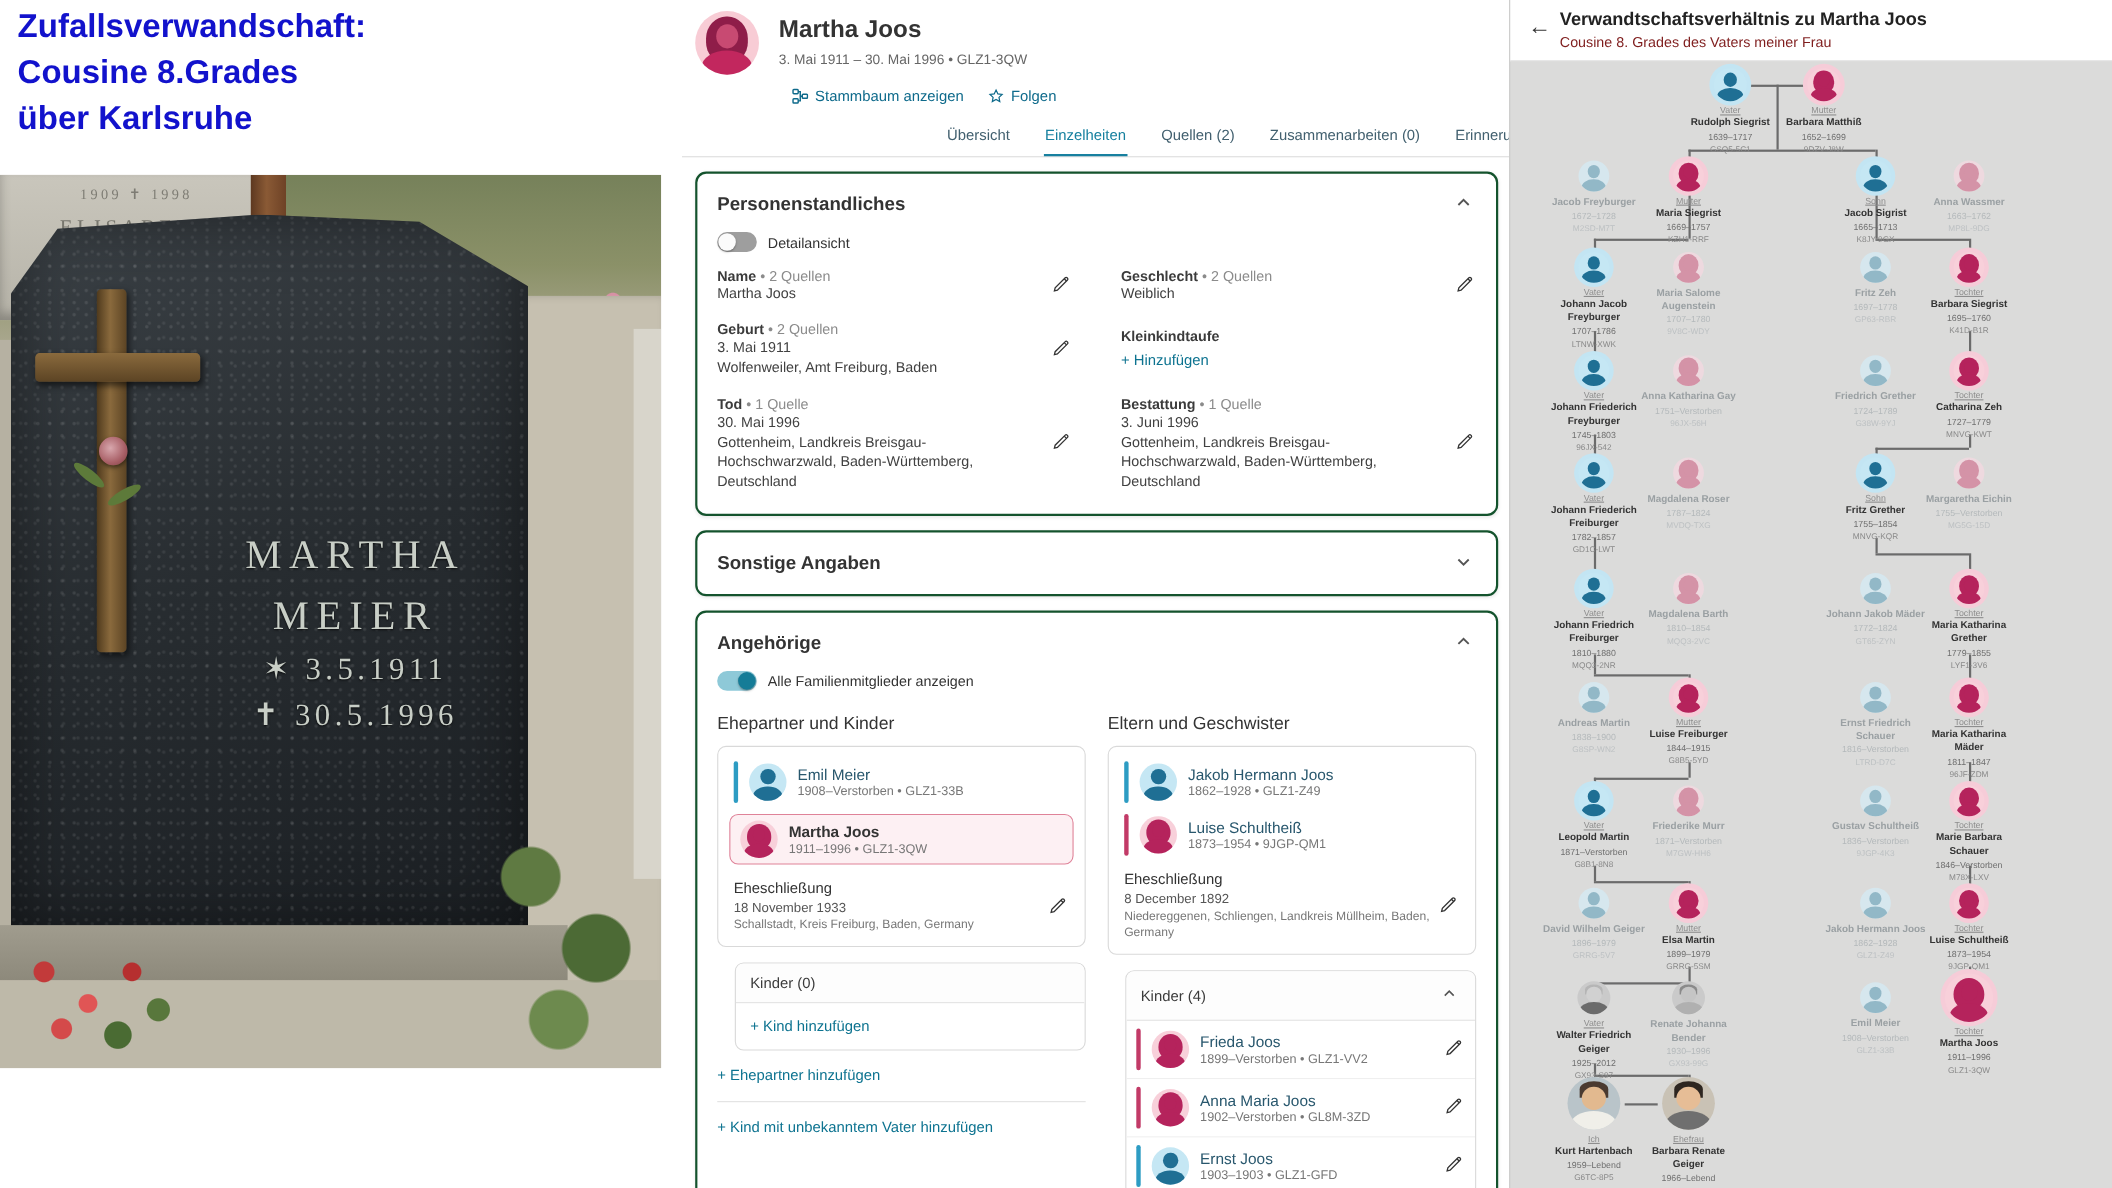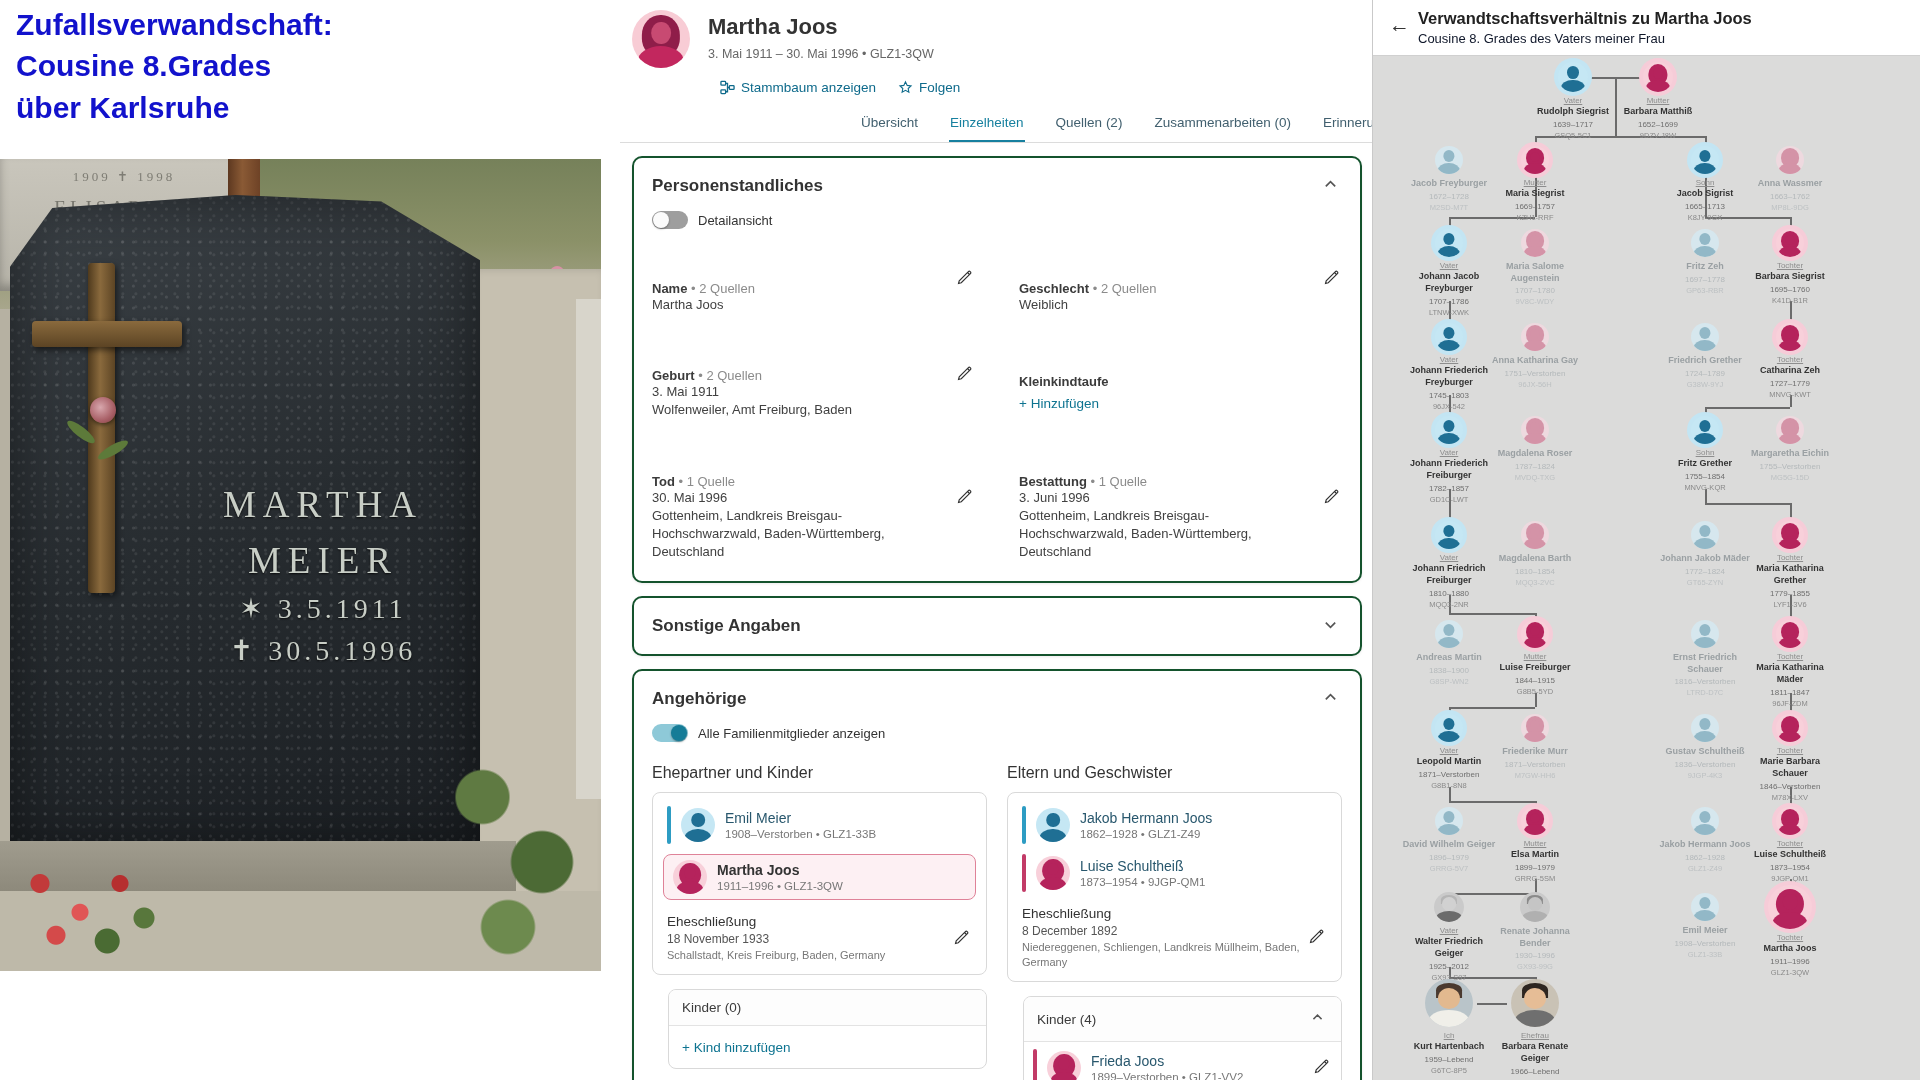--- a/index.html
+++ b/index.html
@@ -169,7 +169,7 @@
   .rel-head{position:absolute;left:0;top:0;width:548px;height:55px;background:#fff;border-bottom:1px solid #d0d0d0;}
   .back-btn{position:absolute;left:10px;top:12px;font-size:21px;color:#333;background:none;border:none;cursor:pointer;}
   .rel-title{position:absolute;left:45px;top:9px;font-size:16.5px;font-weight:700;color:#222;}
-  .rel-sub{position:absolute;left:45px;top:31px;font-size:13px;color:#0f172a;}
+  .rel-sub{position:absolute;left:45px;top:31px;font-size:13px;color:#7f1d1d;}
   .tree-canvas{position:absolute;left:0;top:55px;width:548px;height:1025px;overflow:hidden;}
   .tline{position:absolute;background:#6b6b6b;z-index:1;}
   .tnode{position:absolute;width:96px;text-align:center;z-index:2;cursor:pointer;}

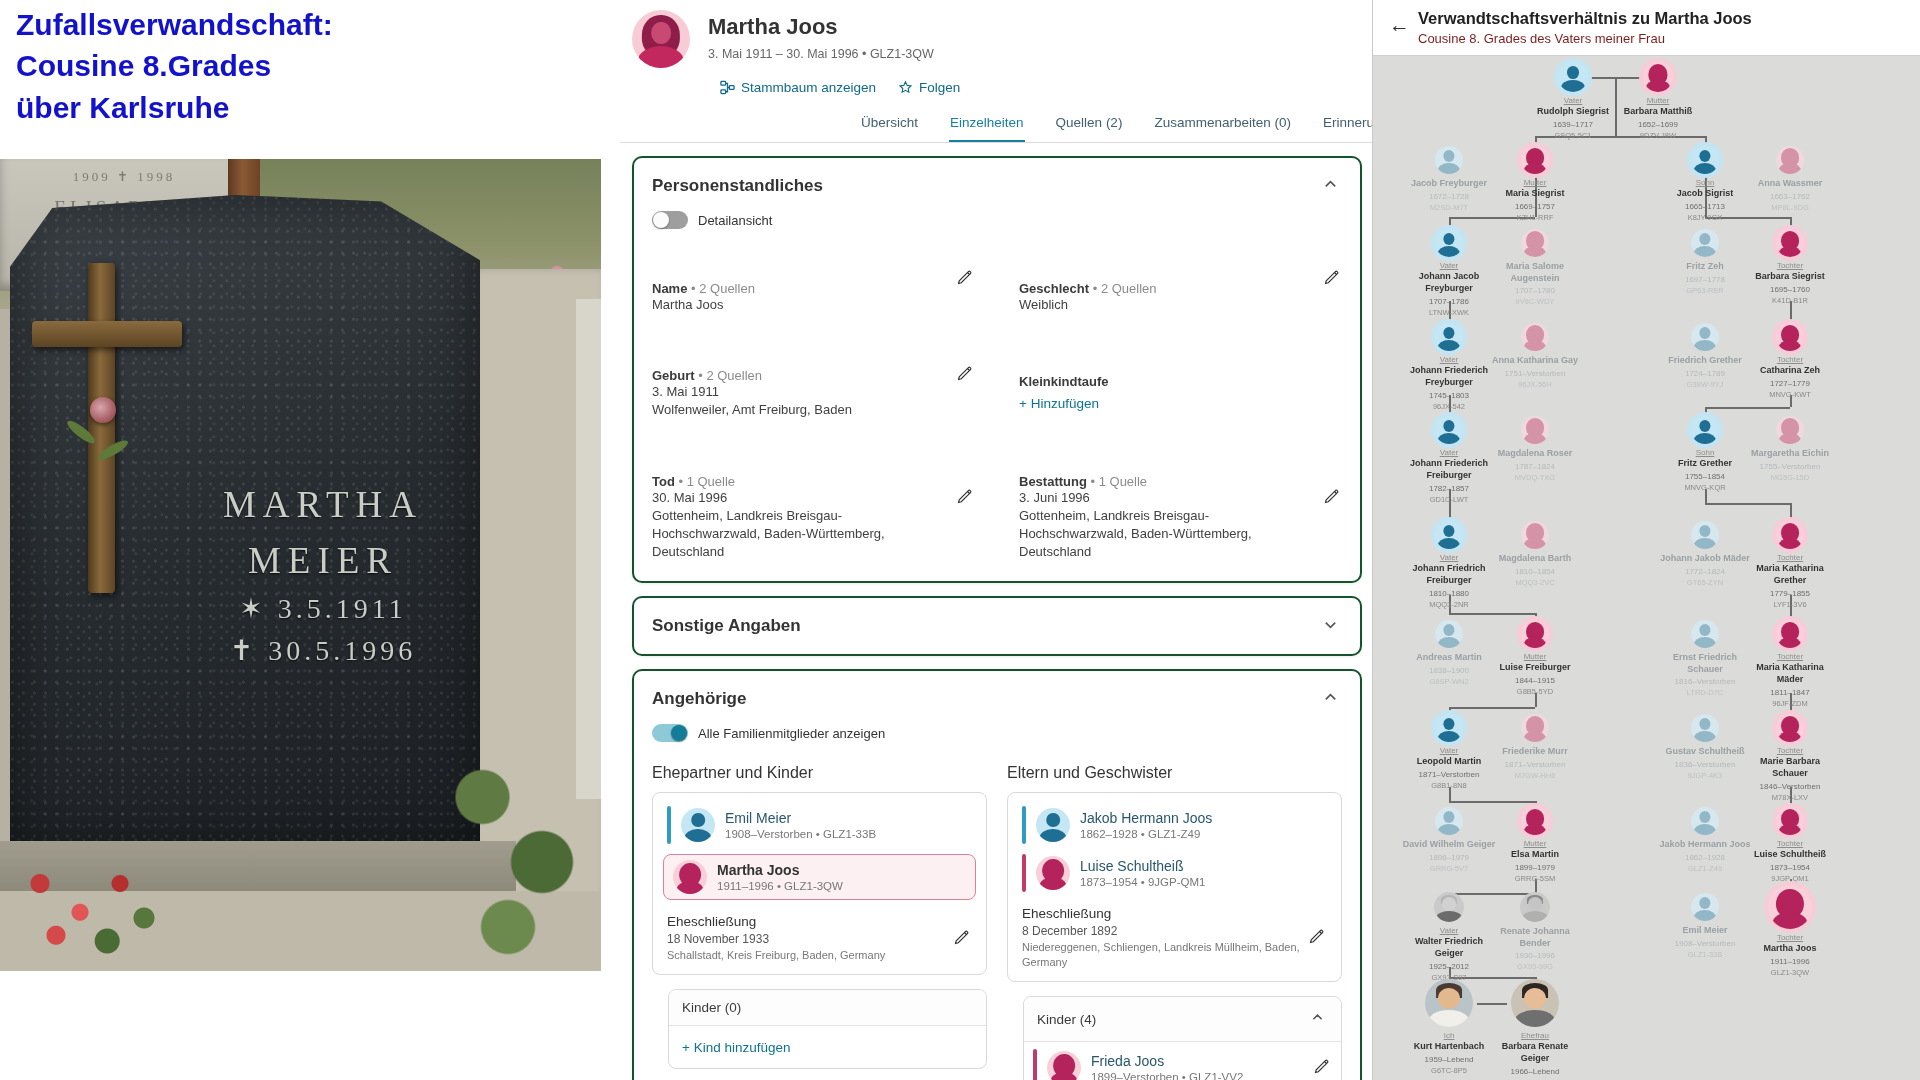--- a/index.html
+++ b/index.html
@@ -103,7 +103,7 @@
   .switch.on::after{right:1px;background:#157c97;}
   .vit-grid{display:grid;grid-template-columns:1fr 1fr;gap:16px 44px;padding:0 18px 20px;}
   .field{display:flex;justify-content:space-between;align-items:center;gap:10px;}
-  .f-text{min-width:0;margin-top:38px;}
+  .f-text{min-width:0;}
   .f-label{font-size:13px;font-weight:700;color:#3b3b3b;}
   .f-src{font-weight:400;color:#8b8b8b;}
   .f-line{font-size:13px;color:#414141;line-height:1.4;}

